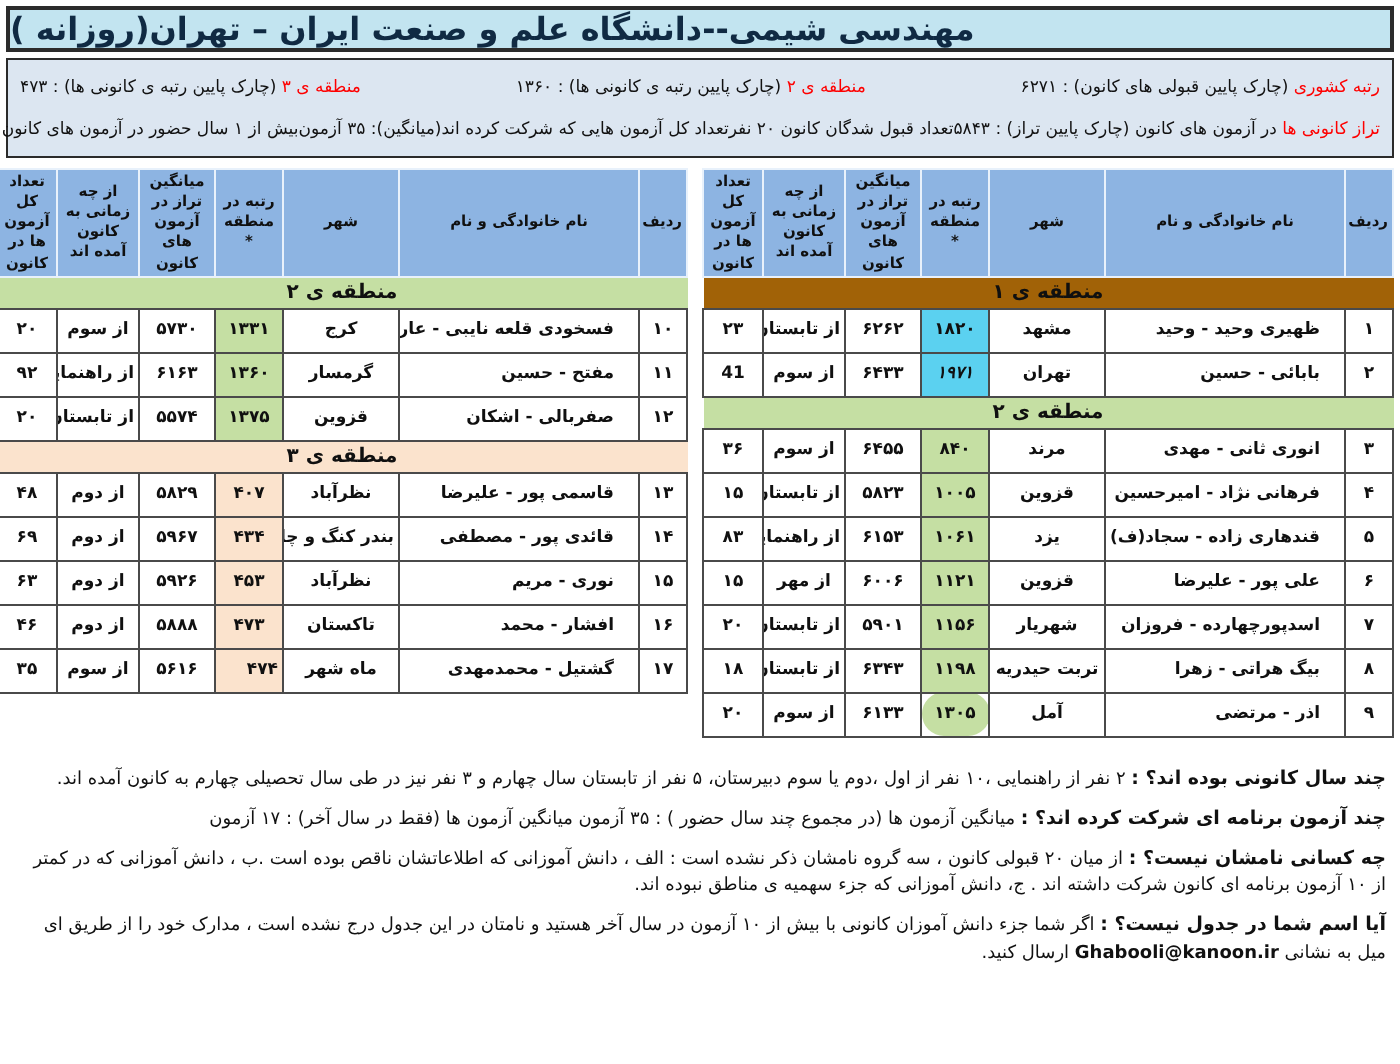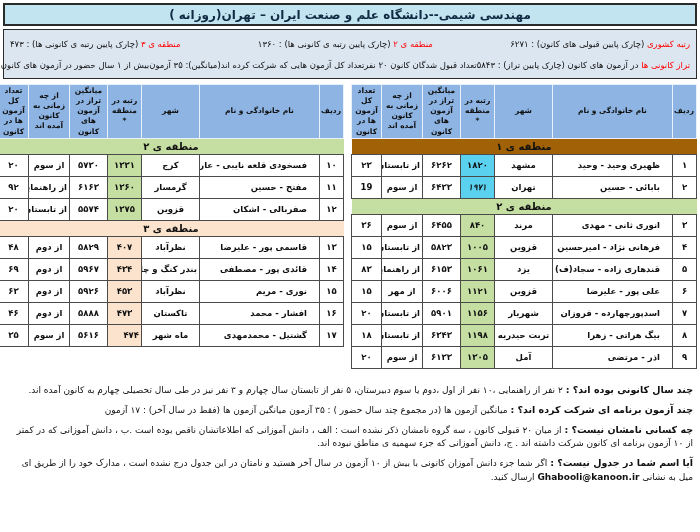--- a/index.html
+++ b/index.html
@@ -9,8 +9,8 @@
 
   .title-bar {
     border: 2px solid #2b2b2b; background: #c2e4f0; height: 23px;
-    display: flex; align-items: center; justify-content: center;
-    font-weight: bold; font-size: 12px; color: #102a43;
+    display: flex; align-items: center; justify-content: flex-end;
+    font-weight: bold; font-size: 16px; color: #102a43;
   }
   .info-panel {
     border: 1.5px solid #2b2b2b; background: #dce6f1; margin-top: 3px;

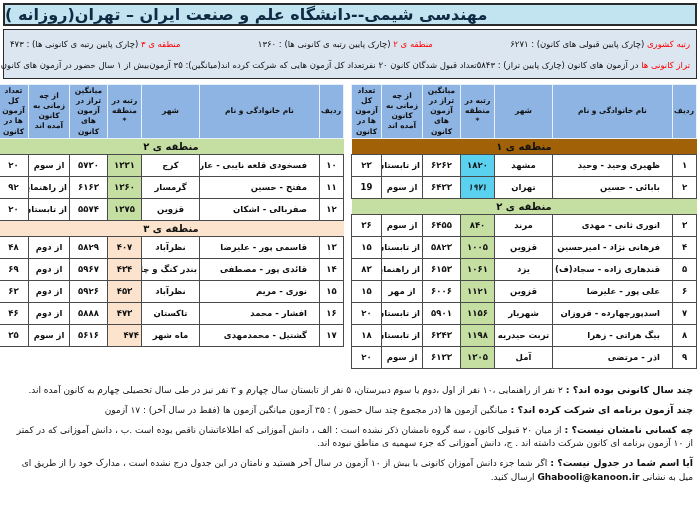--- a/index.html
+++ b/index.html
@@ -104,7 +104,7 @@
             <td style="background: rgb(91, 209, 240); font-style: italic;">۱۹۷۱</td>
             <td>۶۴۳۳</td>
             <td>از سوم</td>
-            <td>19</td>
+            <td>41</td>
           </tr>
           <tr class="section-row">
             <td colspan="7" style="background: rgb(197, 223, 163);">منطقه ی ۲</td>

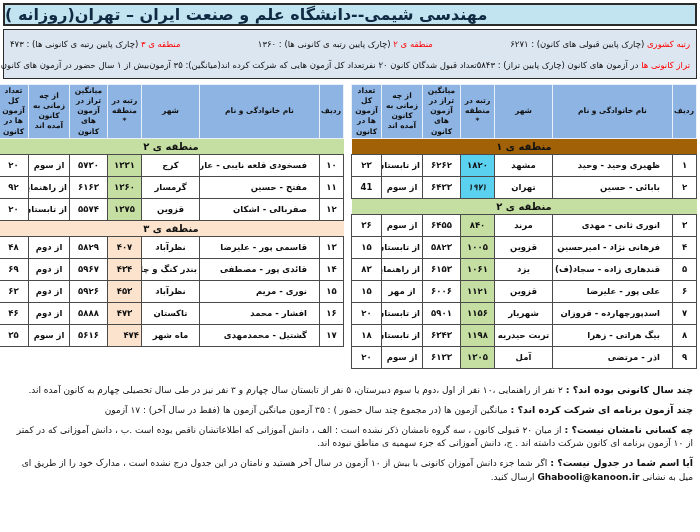--- a/index.html
+++ b/index.html
@@ -167,7 +167,7 @@
             <td>۹</td>
             <td class="name-cell">اذر - مرتضی</td>
             <td>آمل</td>
-            <td style="background: rgb(197, 223, 163);">۱۳۰۵</td>
+            <td style="background: rgb(197, 223, 163); border-radius: 11px;">۱۳۰۵</td>
             <td>۶۱۳۳</td>
             <td>از سوم</td>
             <td>۲۰</td>

